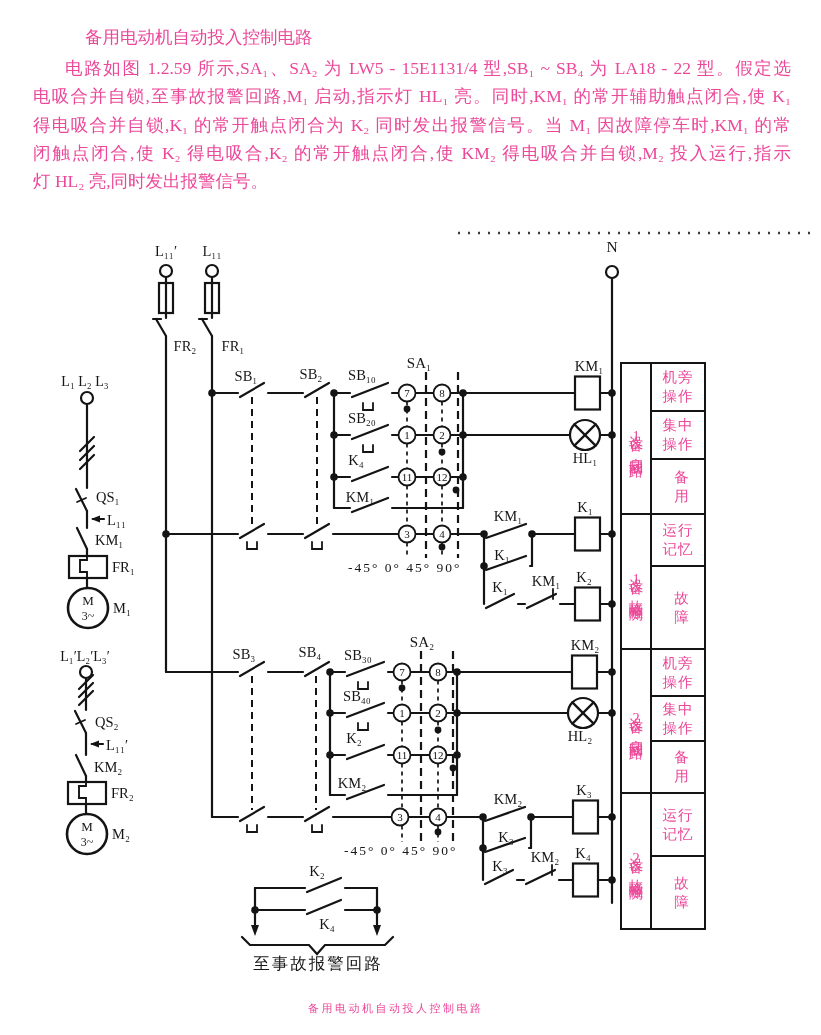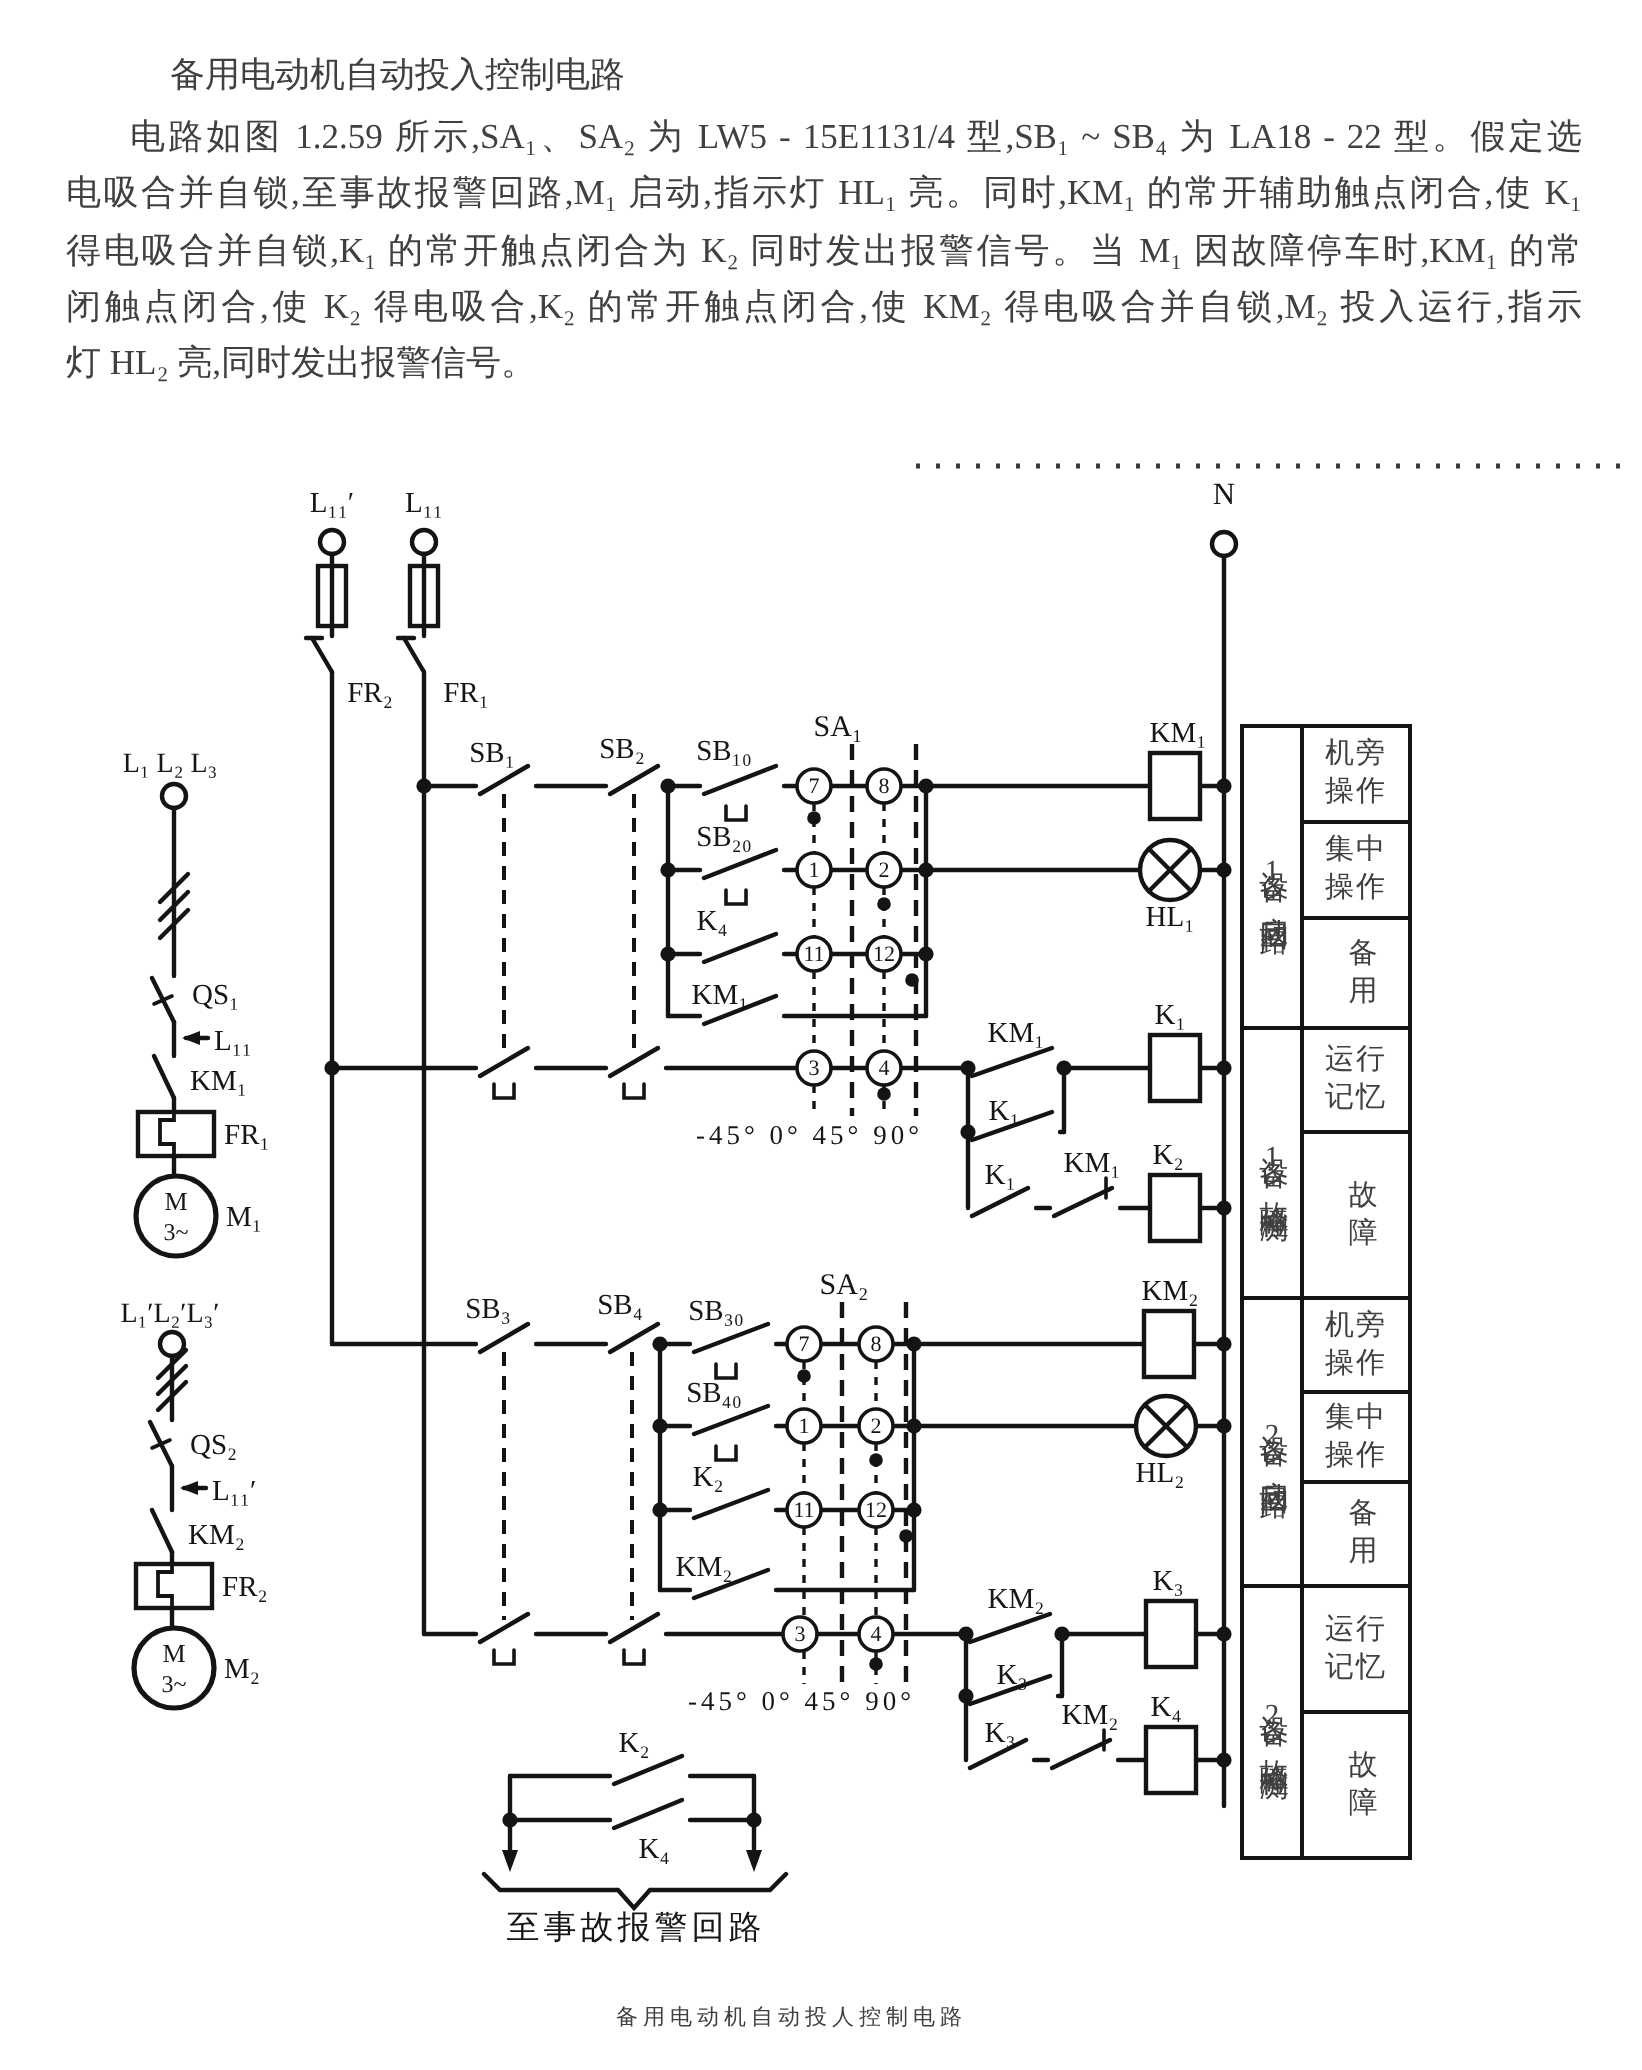--- a/index.html
+++ b/index.html
@@ -5,7 +5,7 @@
   html,body{margin:0;padding:0;background:#e8e8e8;}
   .page{
     position:relative;width:821px;height:1035px;background:#ffffff;
-    font-family:"Liberation Serif","DejaVu Serif",serif;color:#404040;
+    font-family:"Liberation Serif","DejaVu Serif",serif;color:#ec4899;
     overflow:hidden;margin:0 auto;
   }
   .title{

